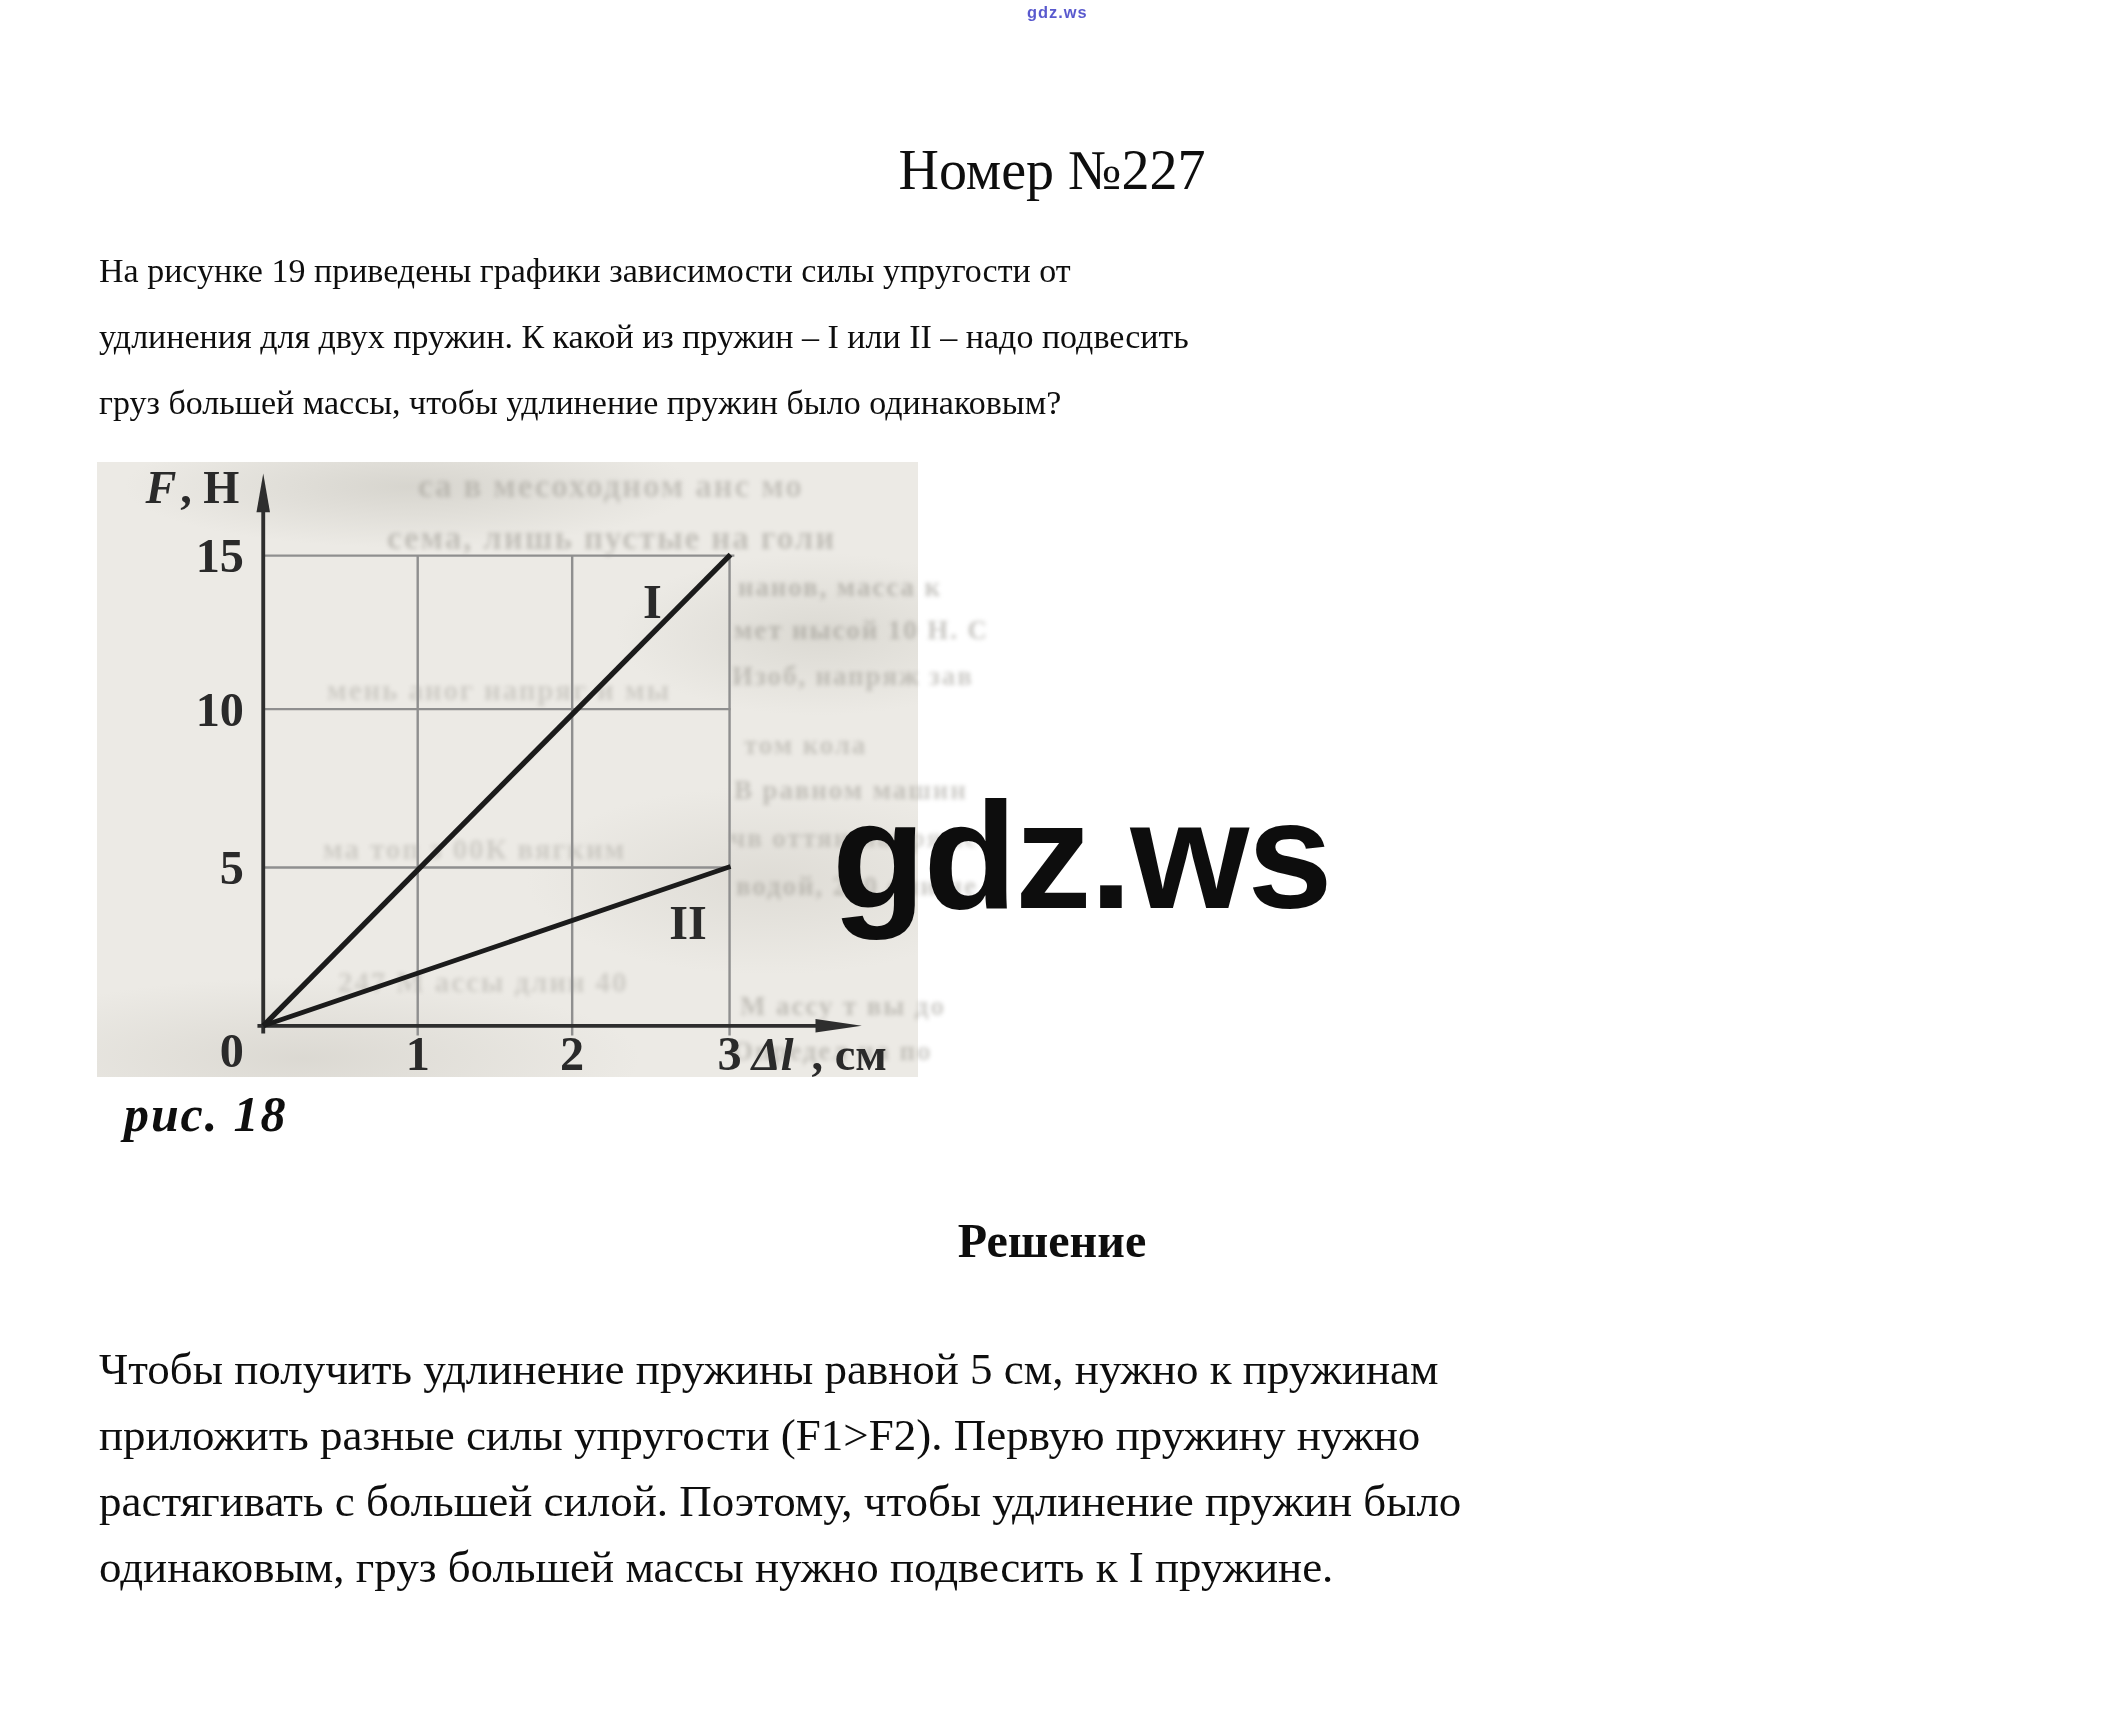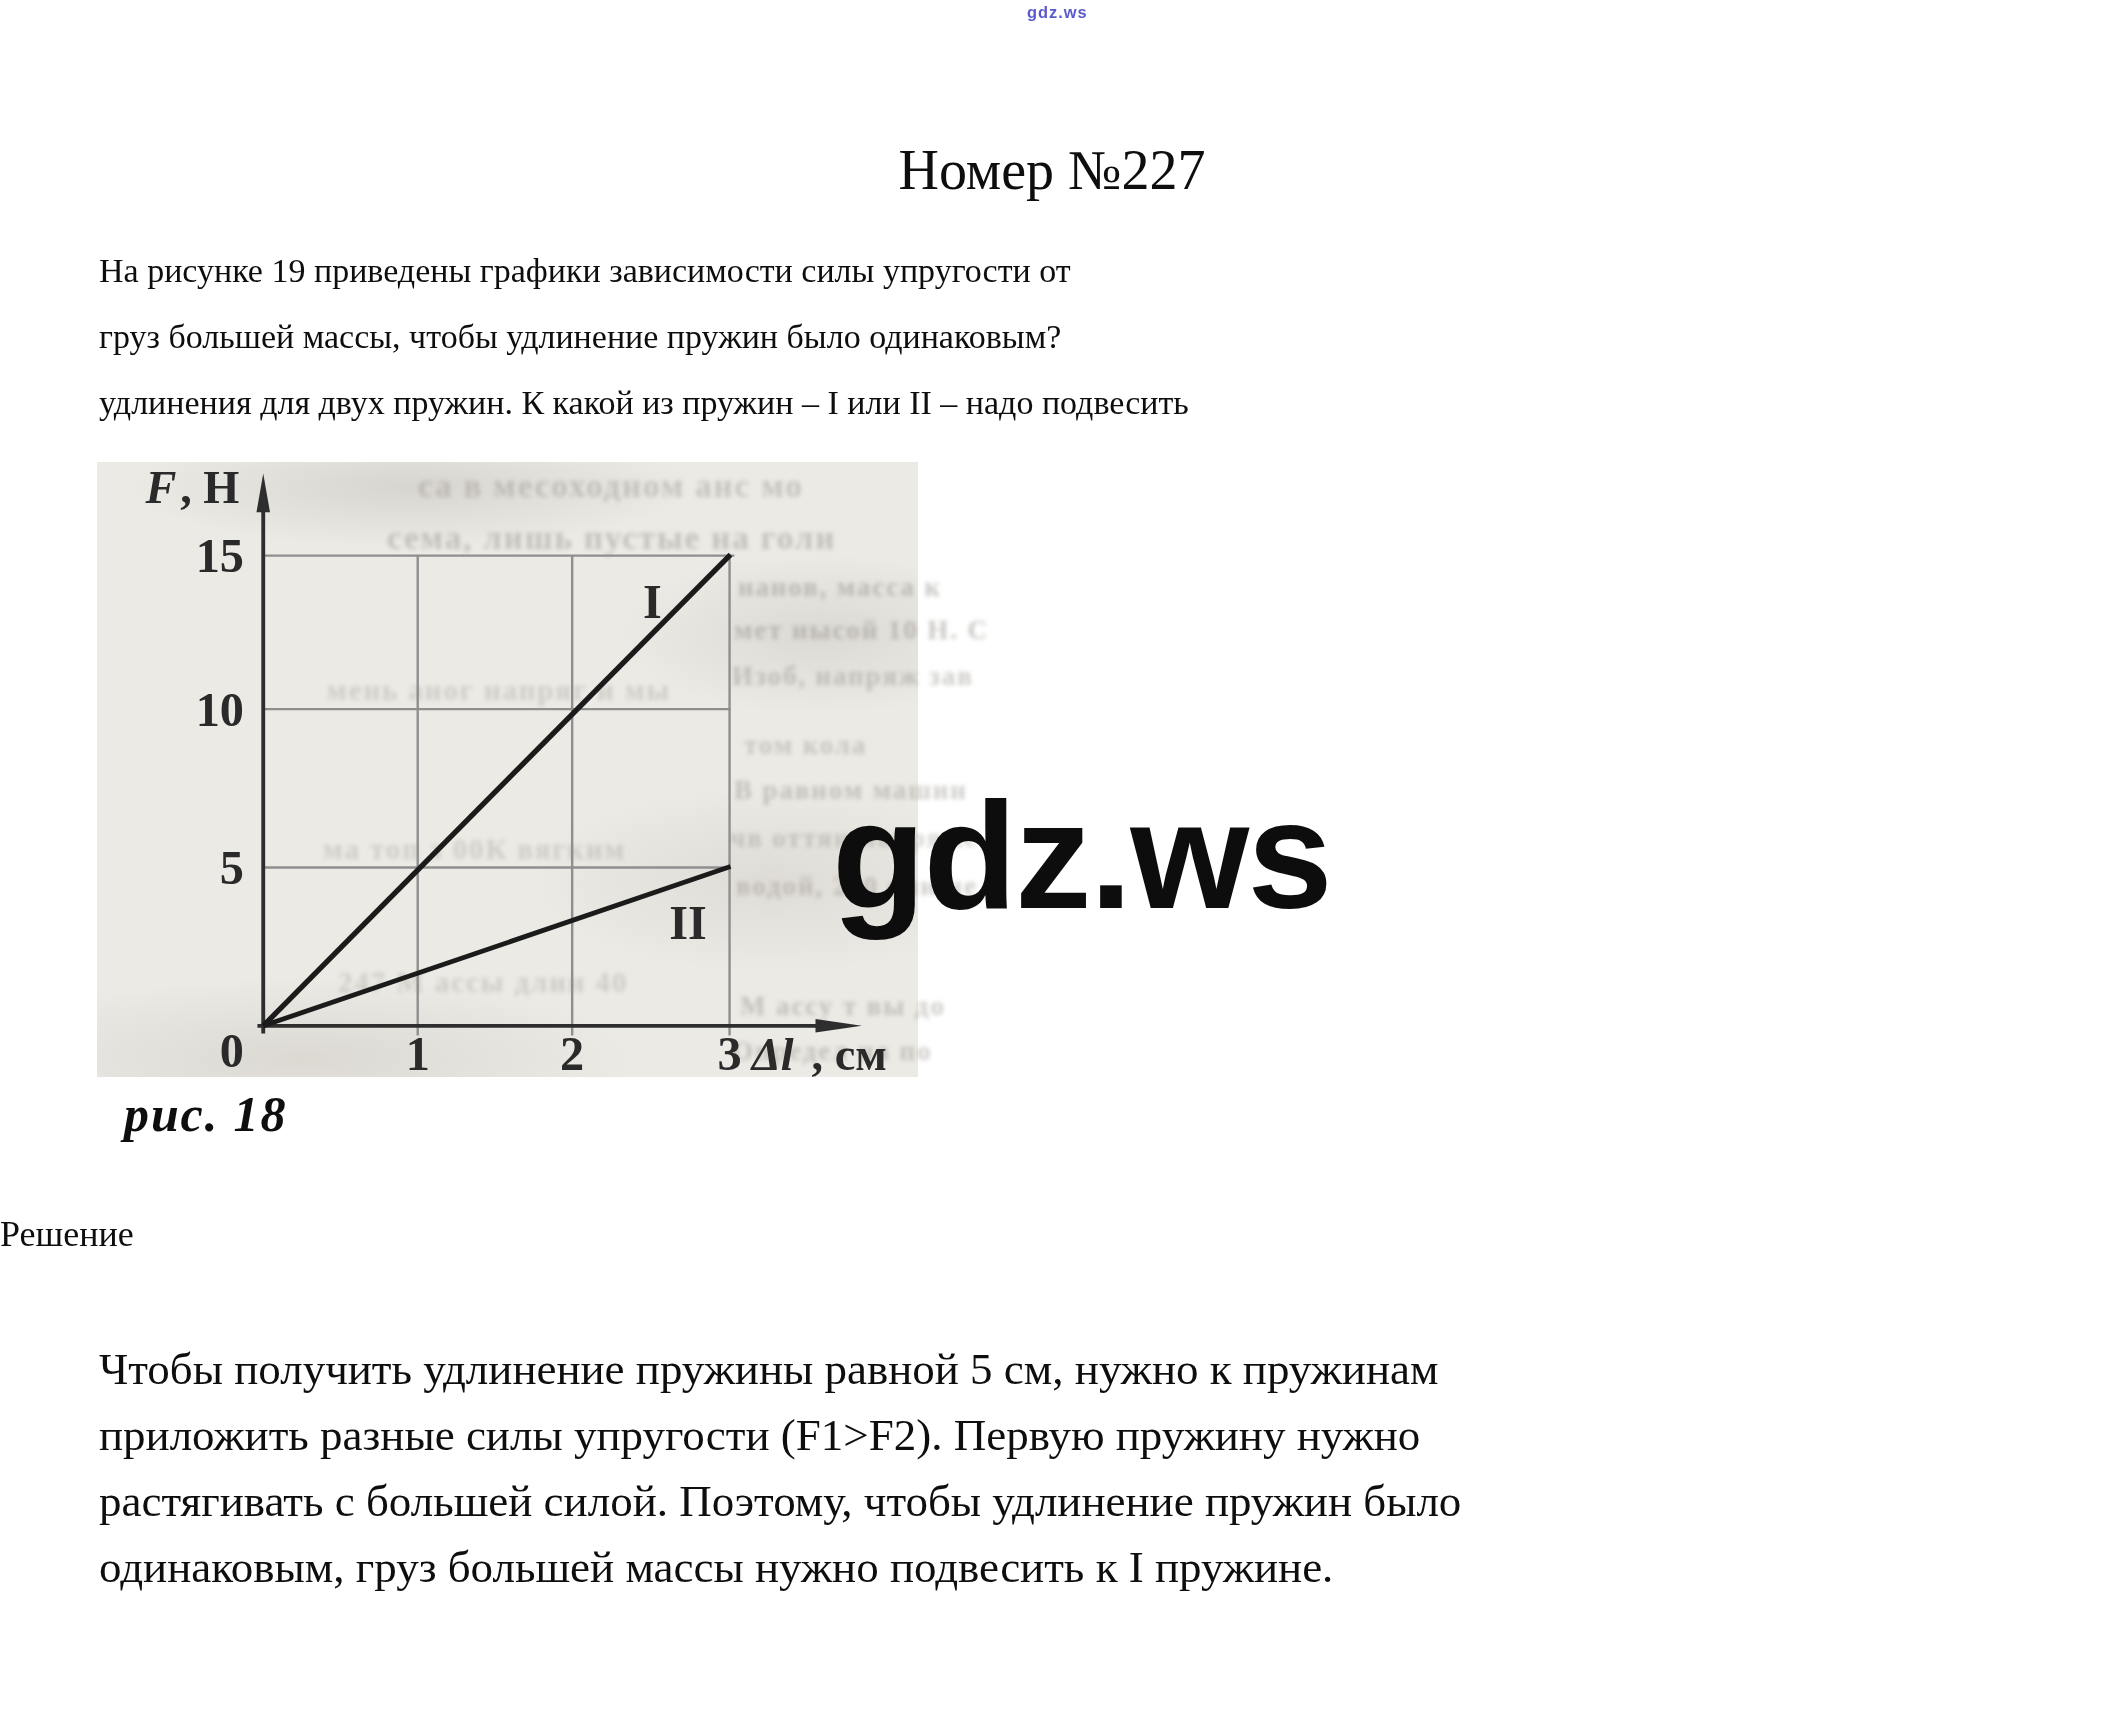--- a/index.html
+++ b/index.html
@@ -54,8 +54,8 @@
 
   <div id="problem">
     <div class="nowrap">На рисунке 19 приведены графики зависимости силы упругости от</div>
+    <div class="nowrap">удлинения для двух пружин. К какой из пружин – I или II – надо подвесить</div>
     <div class="nowrap">груз большей массы, чтобы удлинение пружин было одинаковым?</div>
-    <div class="nowrap">удлинения для двух пружин. К какой из пружин – I или II – надо подвесить</div>
   </div>
 
   <div id="figure">

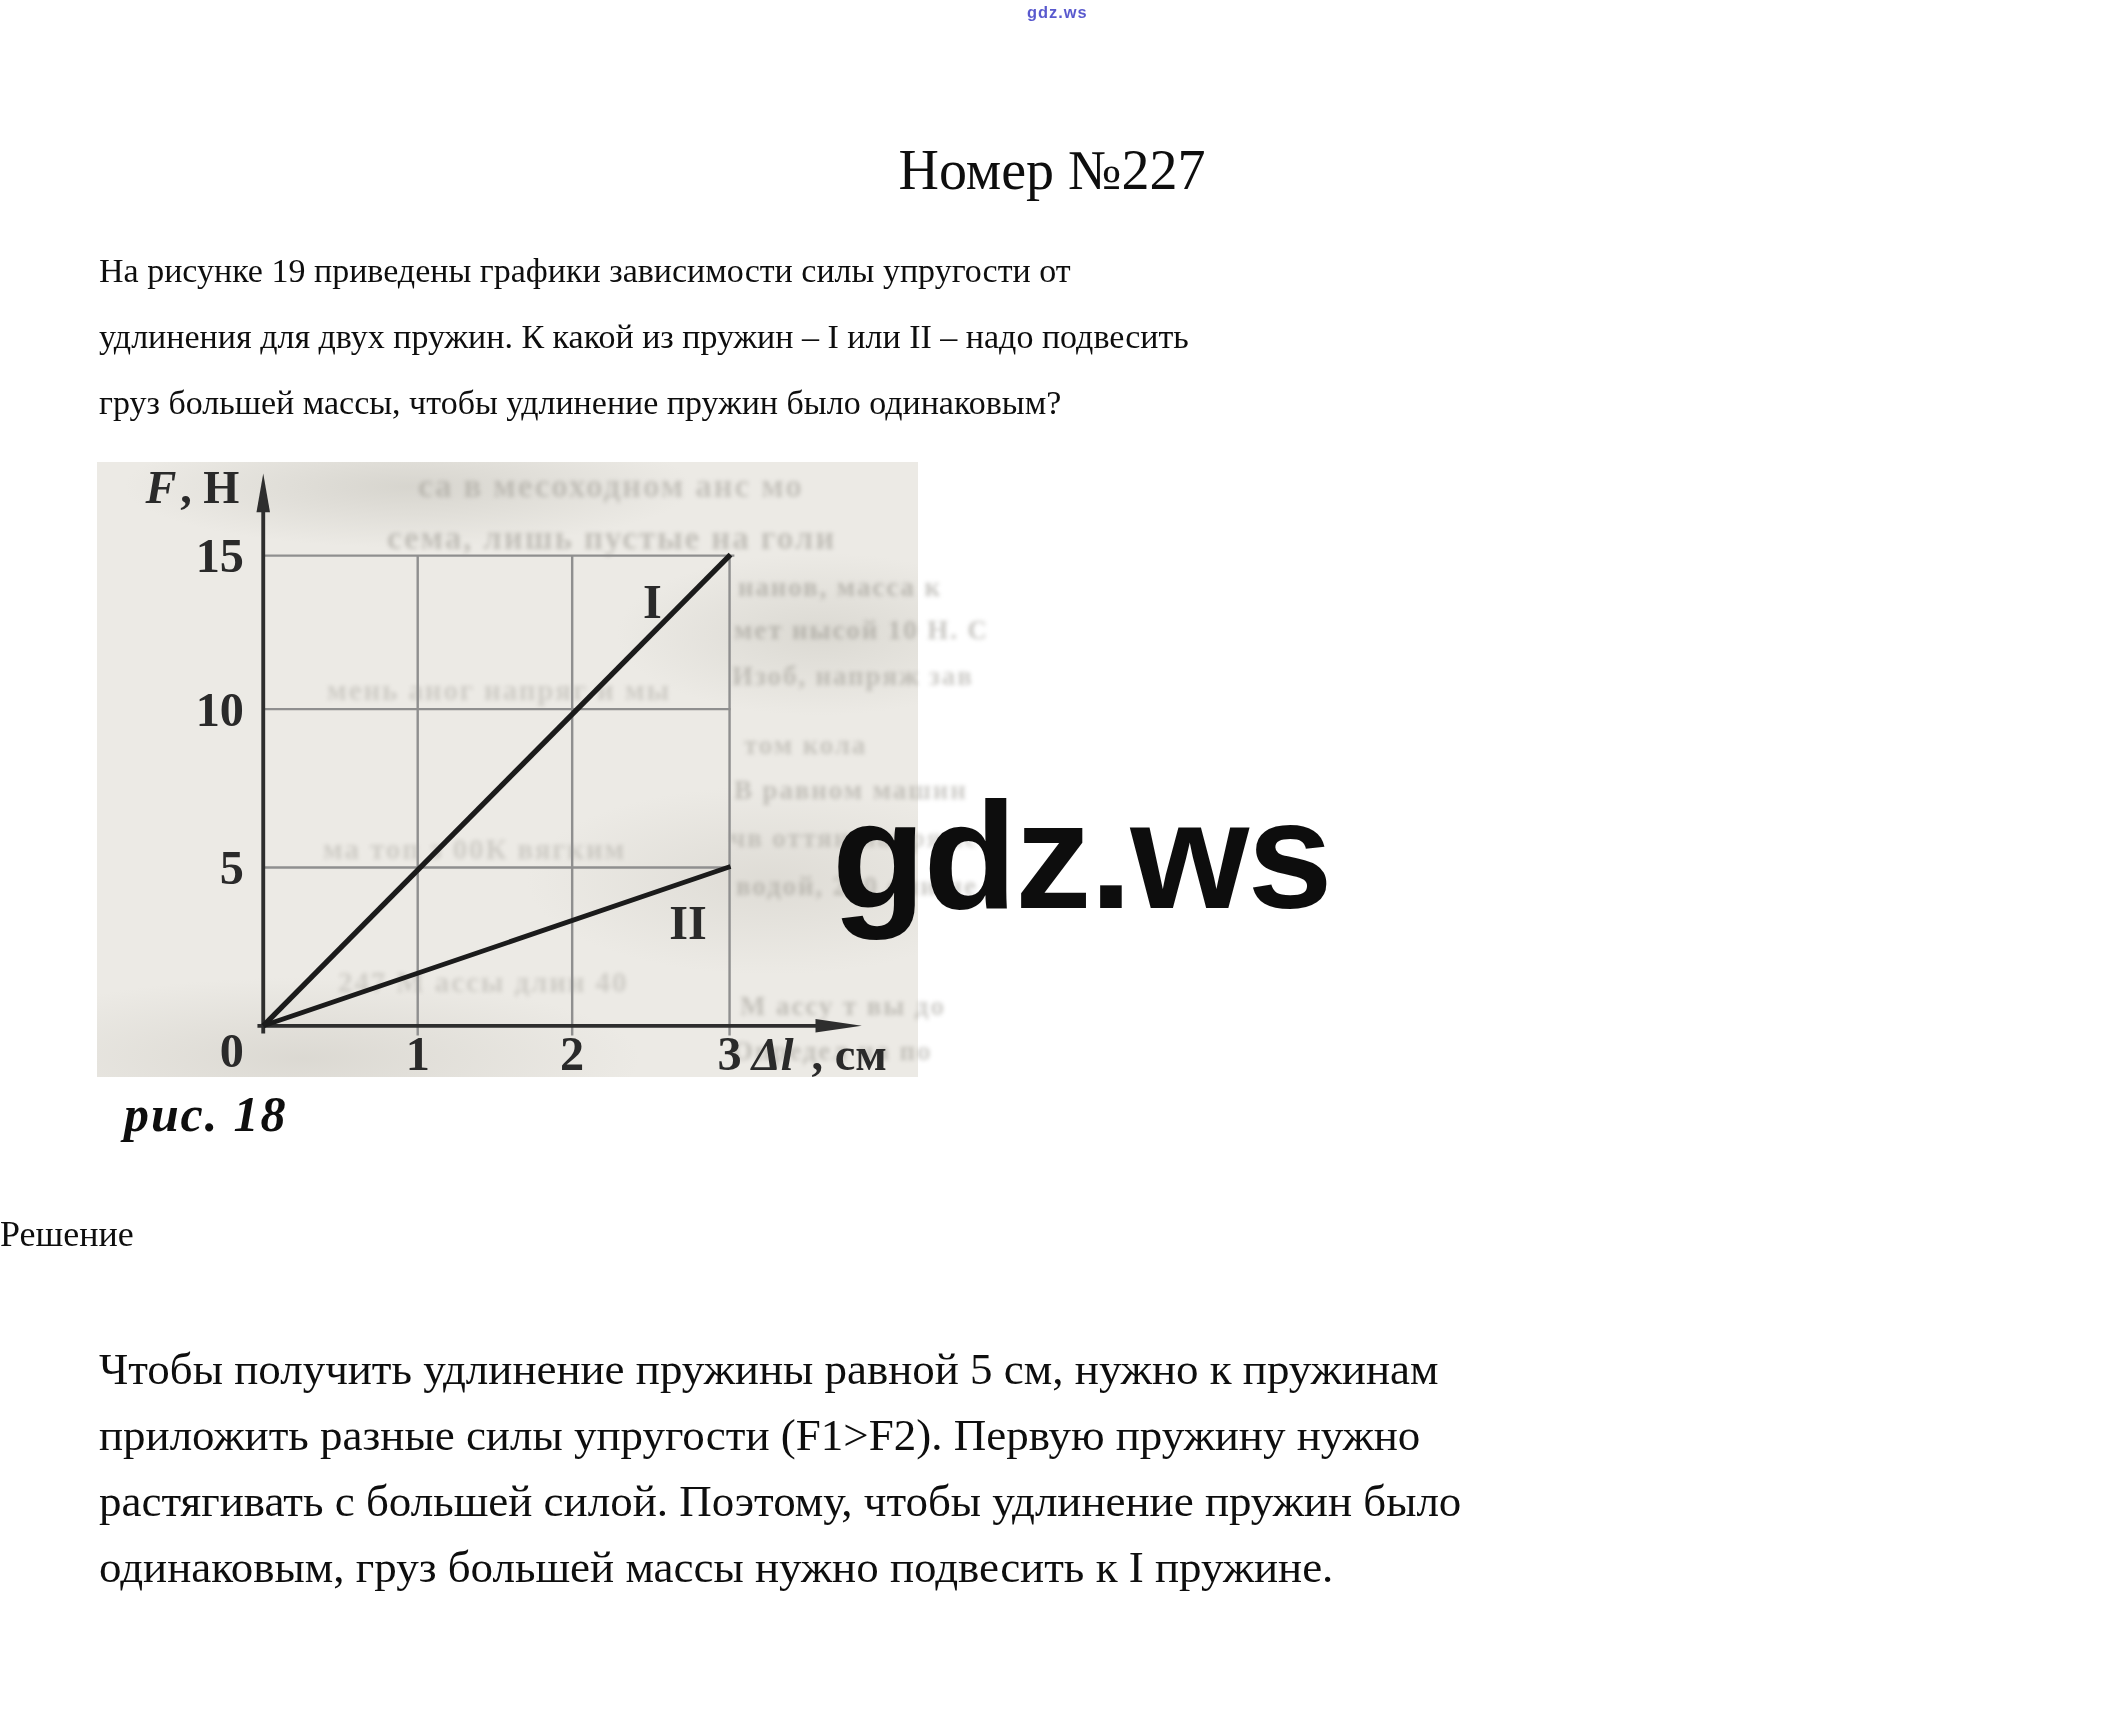--- a/index.html
+++ b/index.html
@@ -14,8 +14,8 @@
   
   #title{position:absolute;left:0;top:138px;width:2104px;text-align:center;
          font-size:56px;font-weight:400;}
-  #sol-heading{position:absolute;left:0;top:1213px;width:2104px;
-         font-size:36px;font-weight:400;}
+  #sol-heading{position:absolute;left:0;top:1213px;width:2104px;text-align:center;
+         font-size:48px;font-weight:700;}
 
   
   #problem{position:absolute;left:99px;top:238px;font-size:34px;line-height:66px;}

